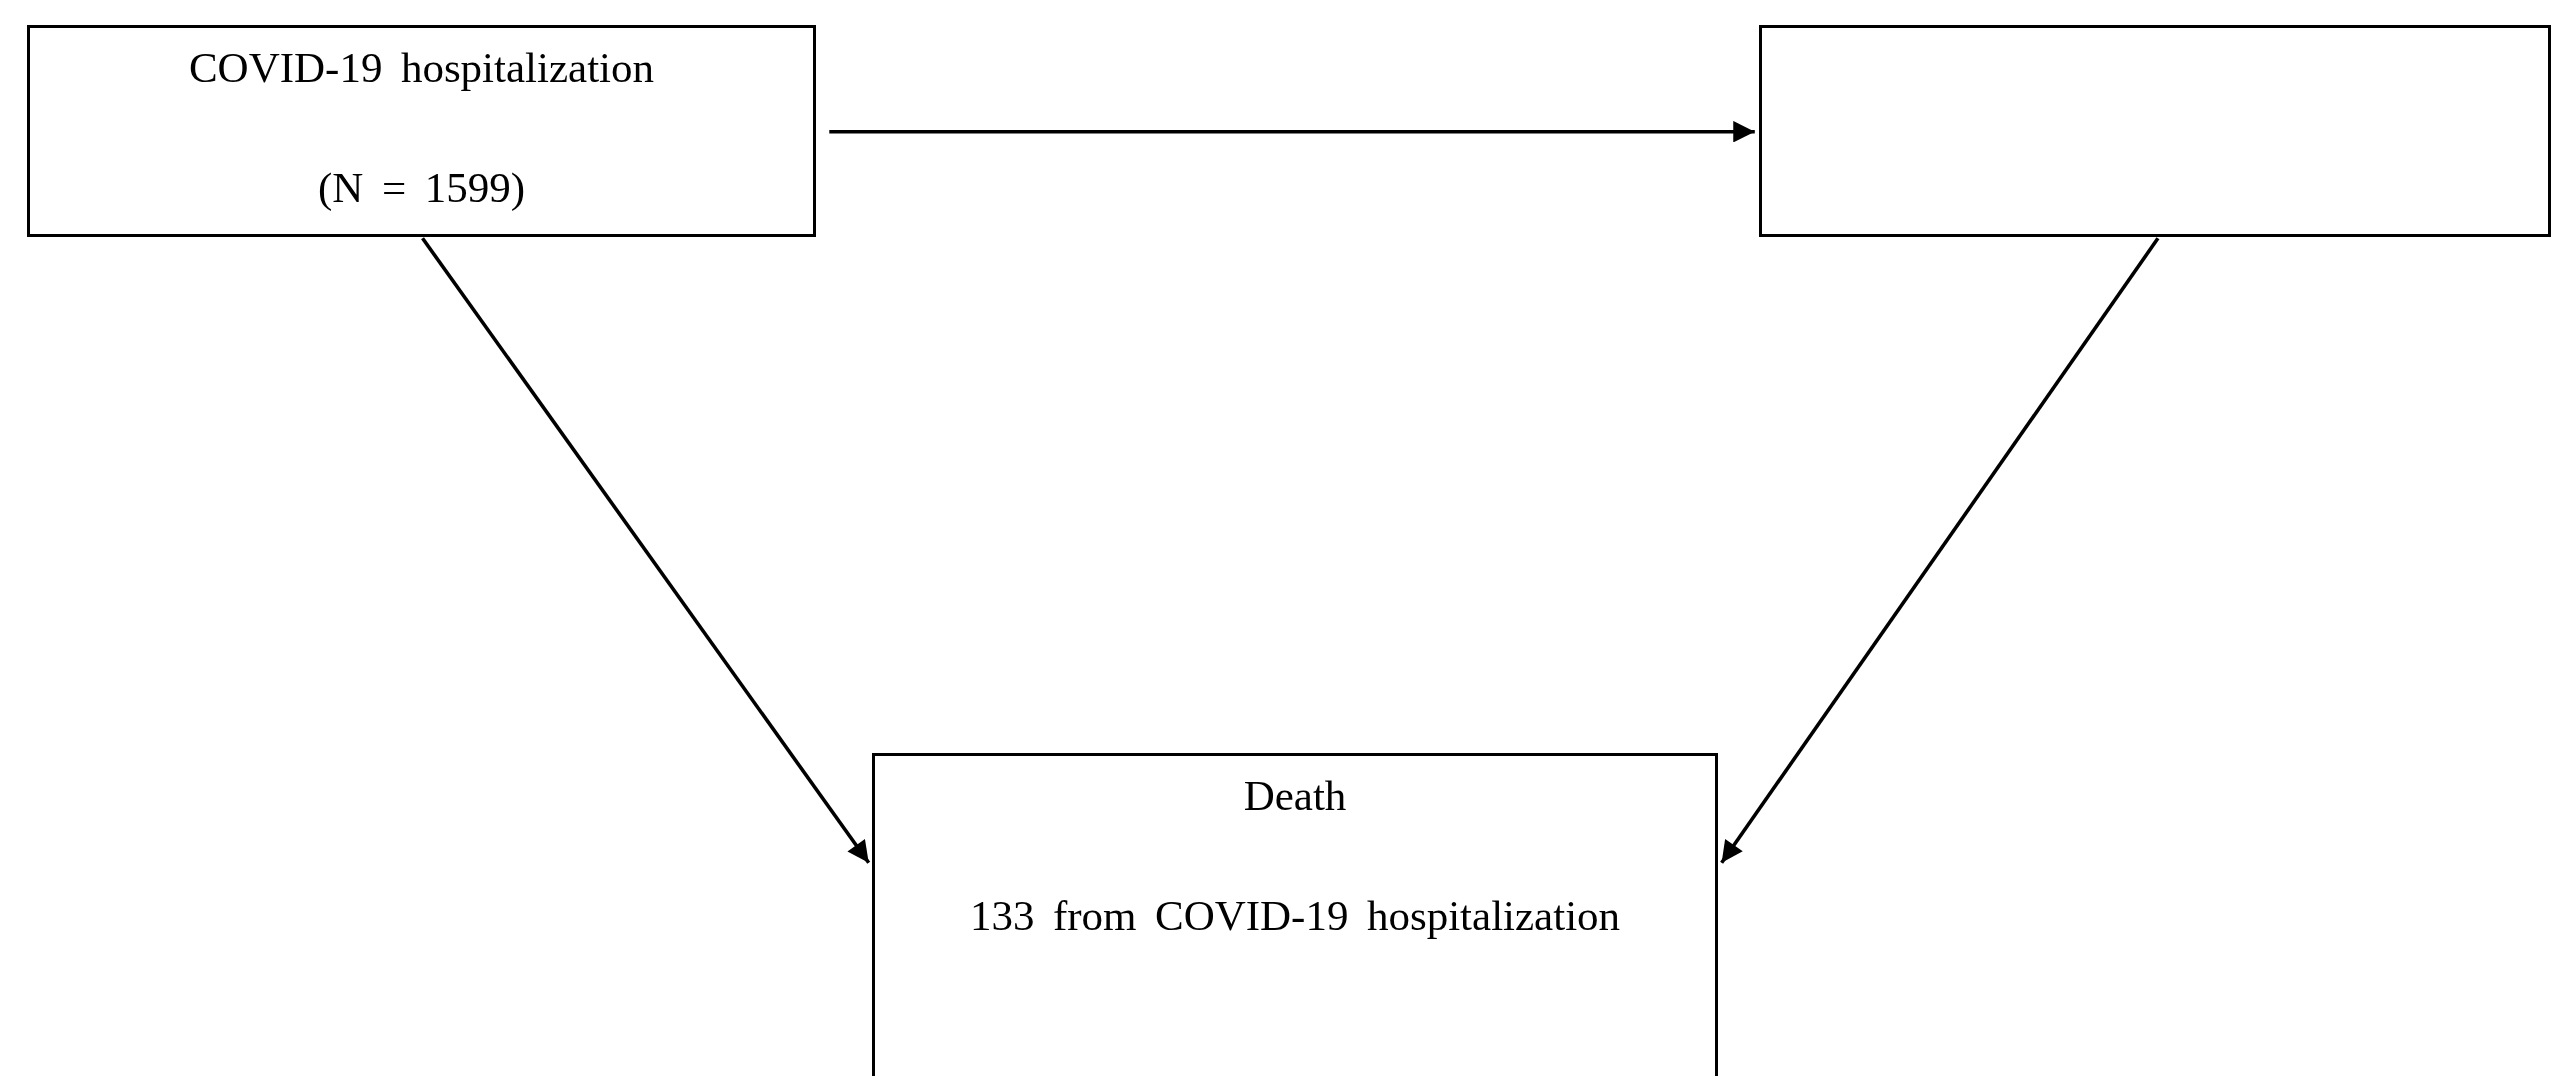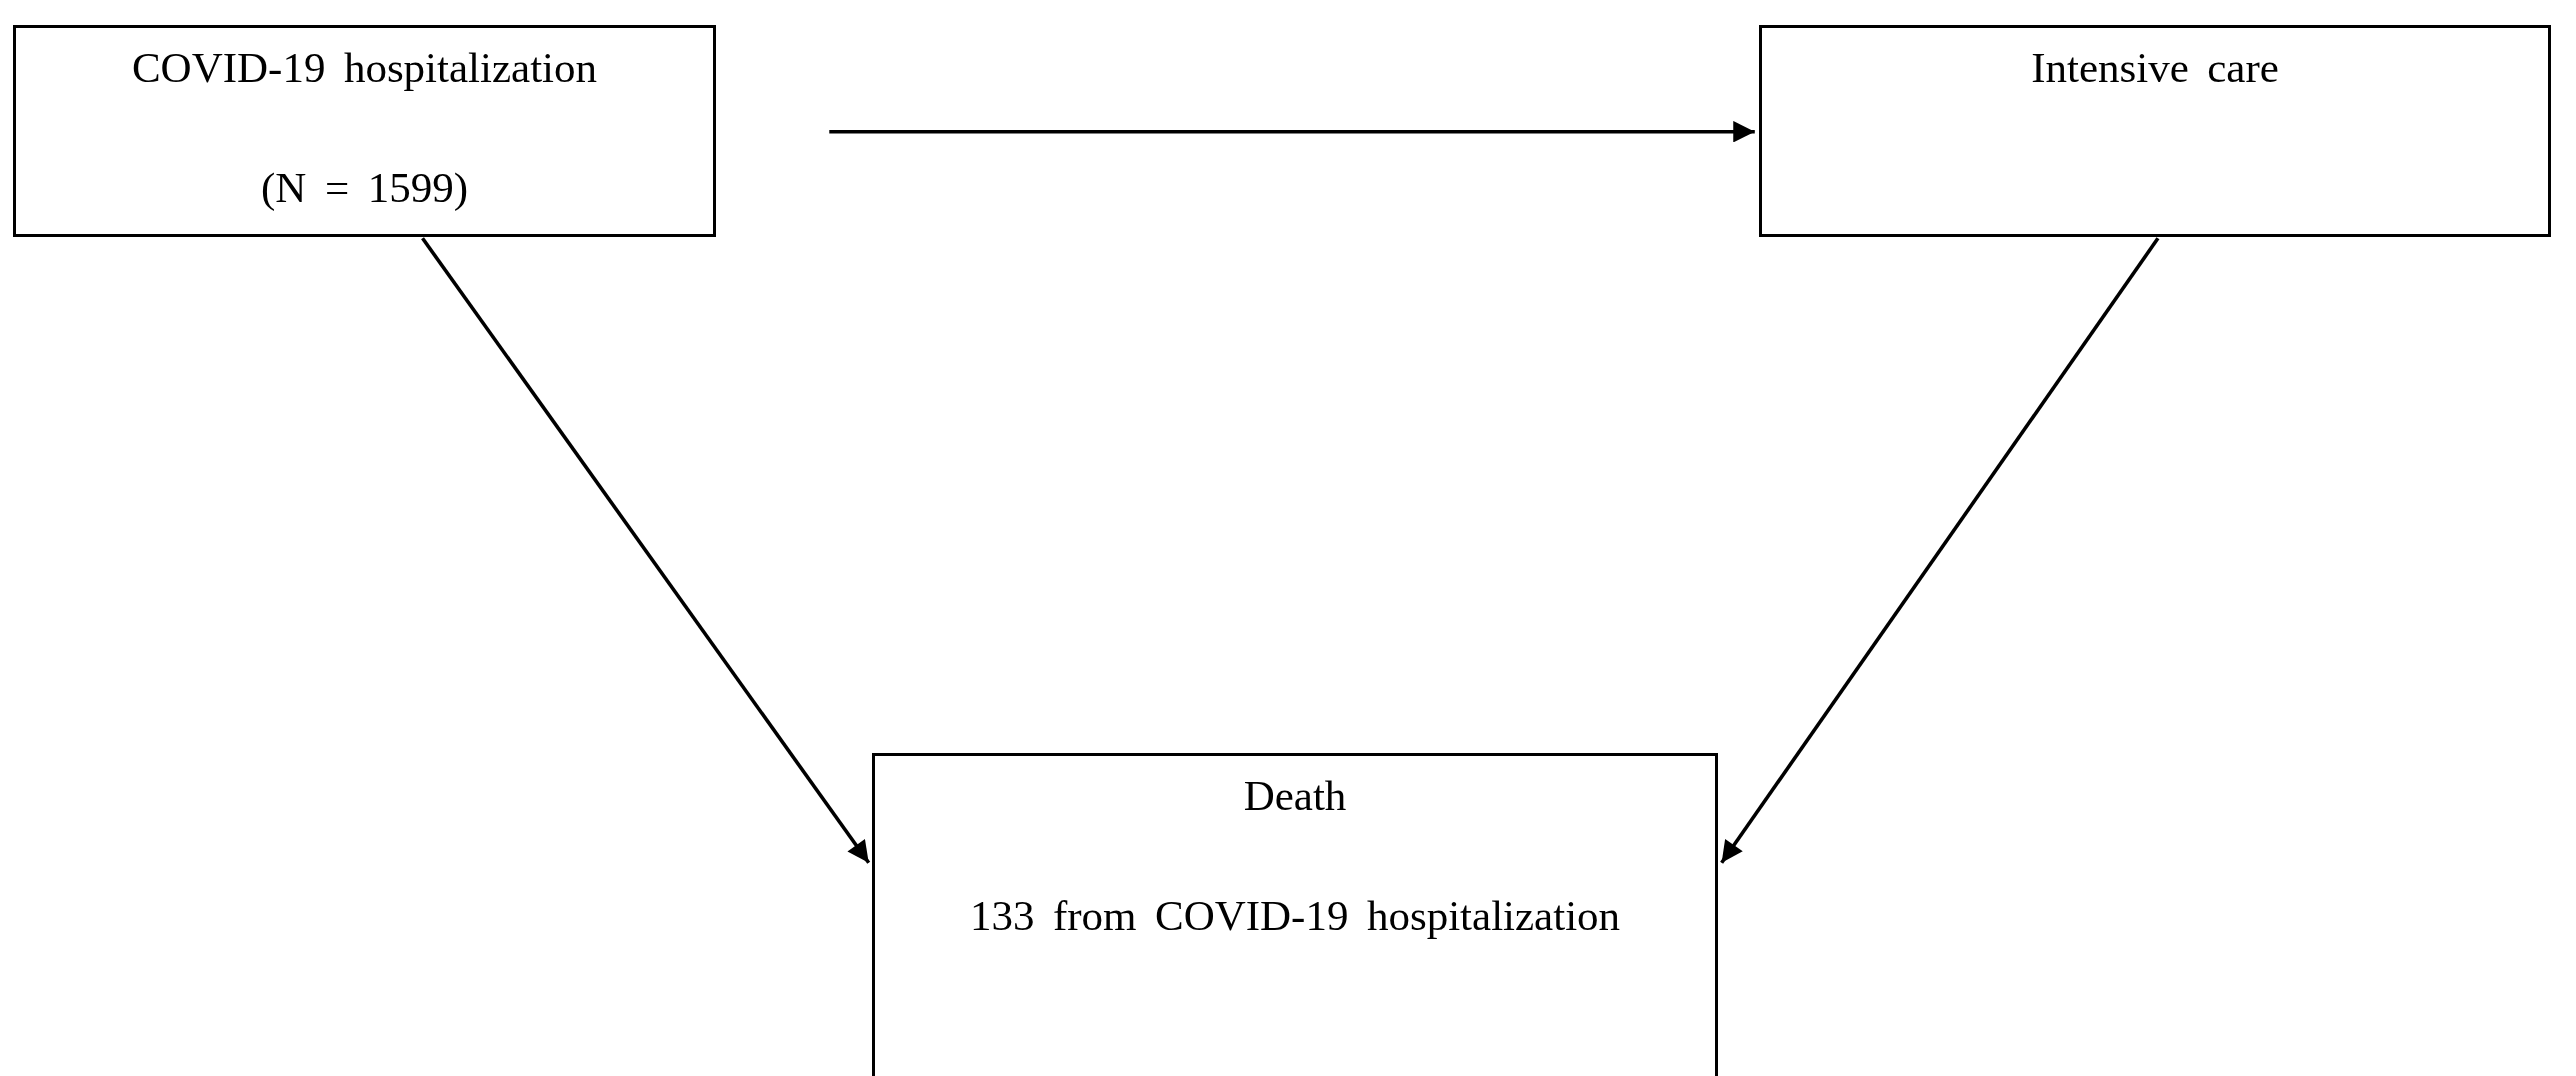--- a/index.html
+++ b/index.html
@@ -43,7 +43,7 @@
   .node .spacer {
     height: 60px;
   }
-  #node-hospitalization { left: 13px;   top: 25px;  width: 703px; height: 212px; }
+  #node-hospitalization { left: 27px;   top: 25px;  width: 789px; height: 212px; }
   #node-intensive-care  { left: 1759px; top: 25px;  width: 792px; height: 212px; }
   #node-death           { left: 872px;  top: 718px; width: 846px; height: 333px; margin-top: 35px; }
 </style>

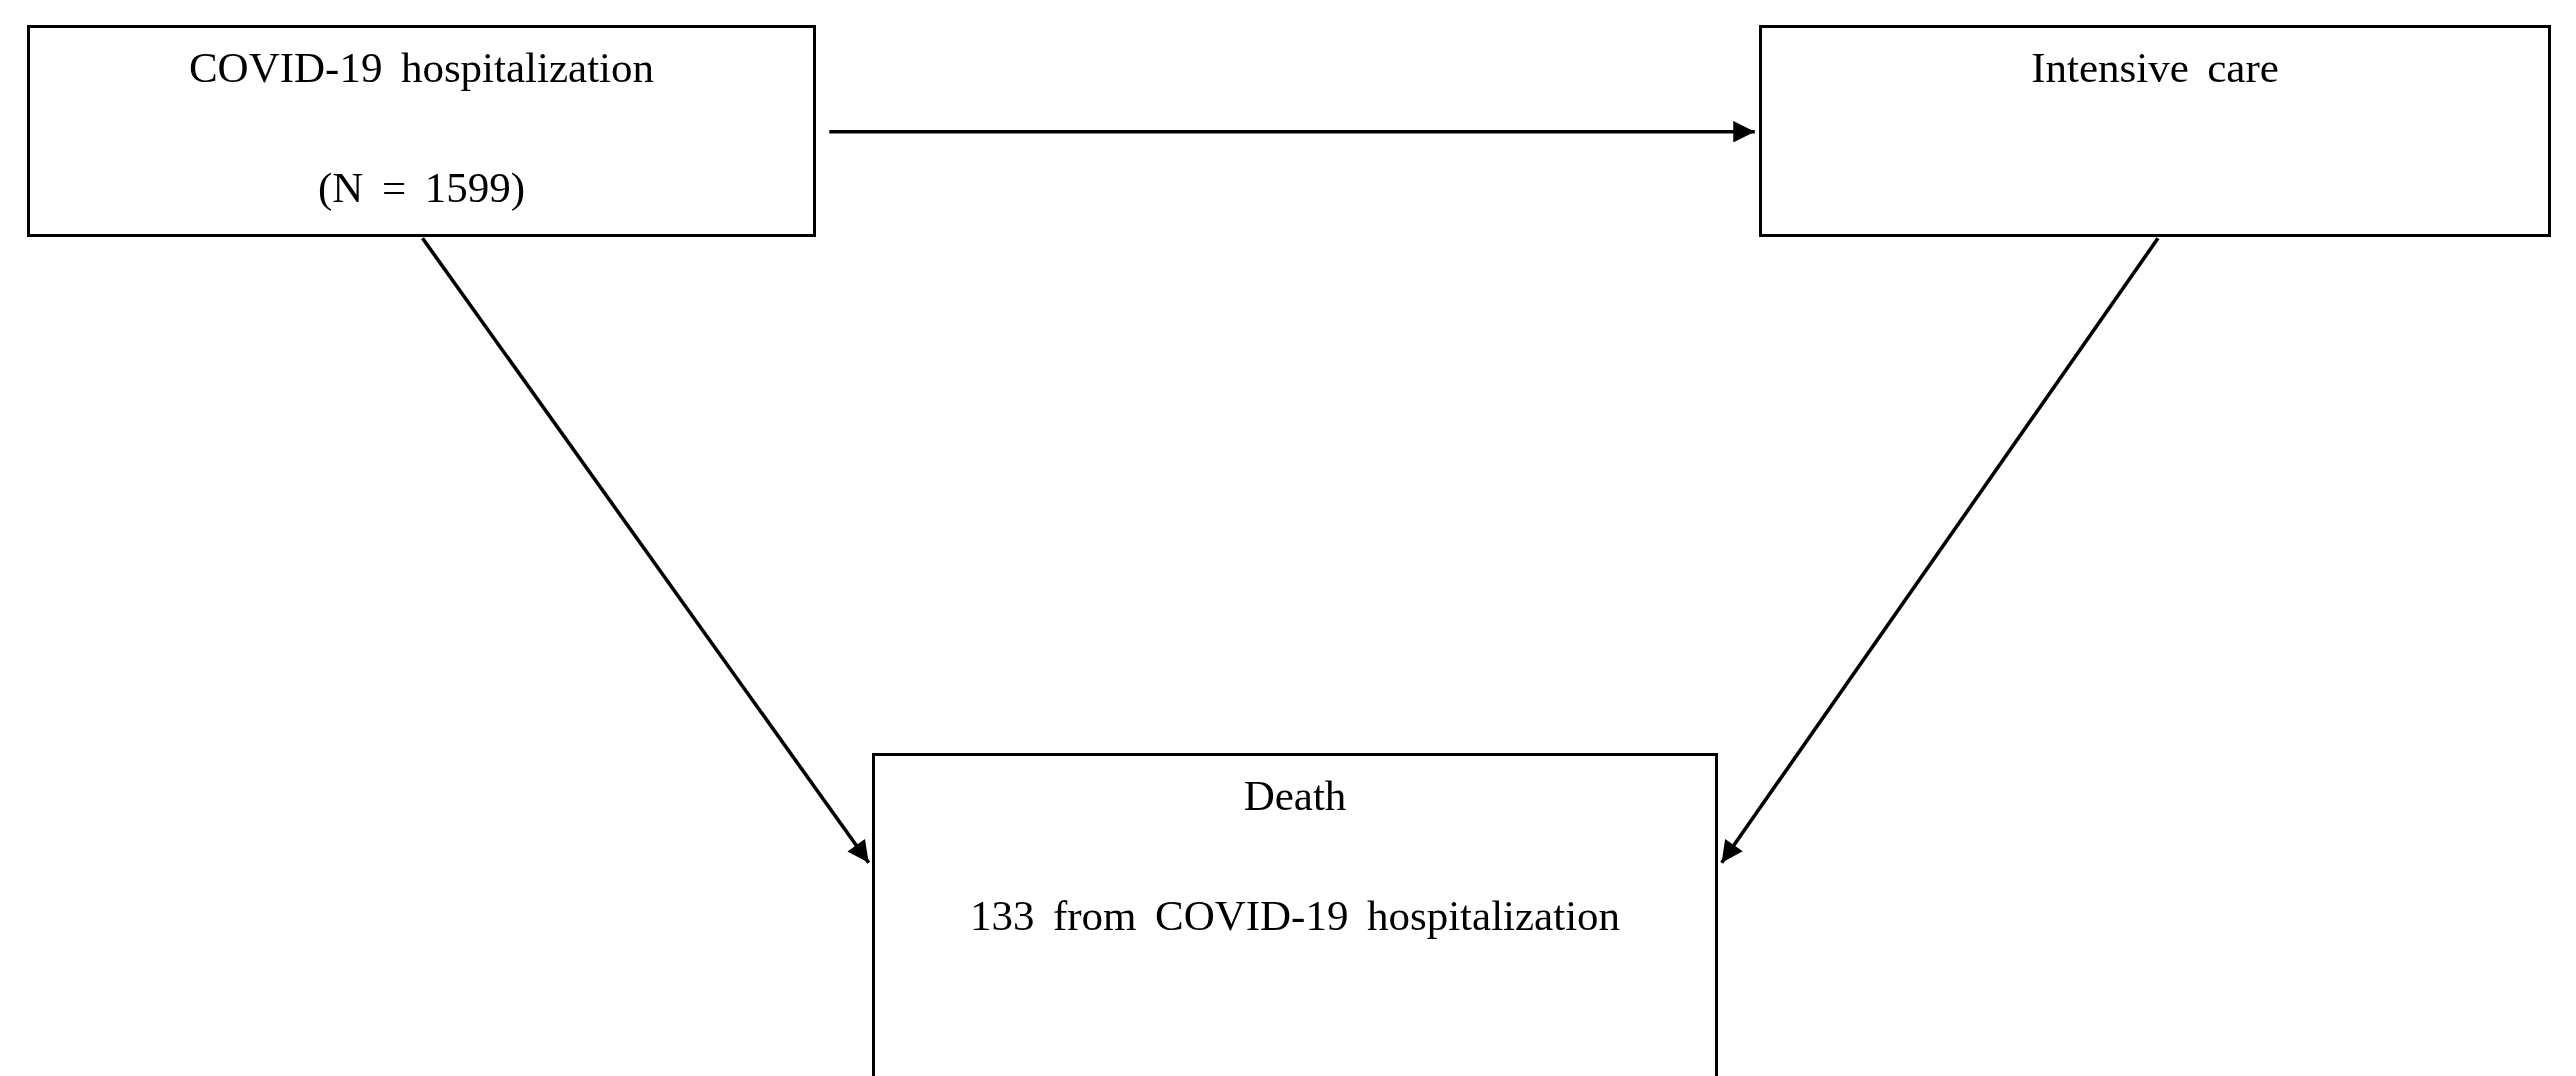--- a/index.html
+++ b/index.html
@@ -70,7 +70,6 @@
   </div>
 
   <div class="node" id="node-intensive-care">
-    <div>Intensive care</div>
     <div class="spacer"></div>
   </div>
 

